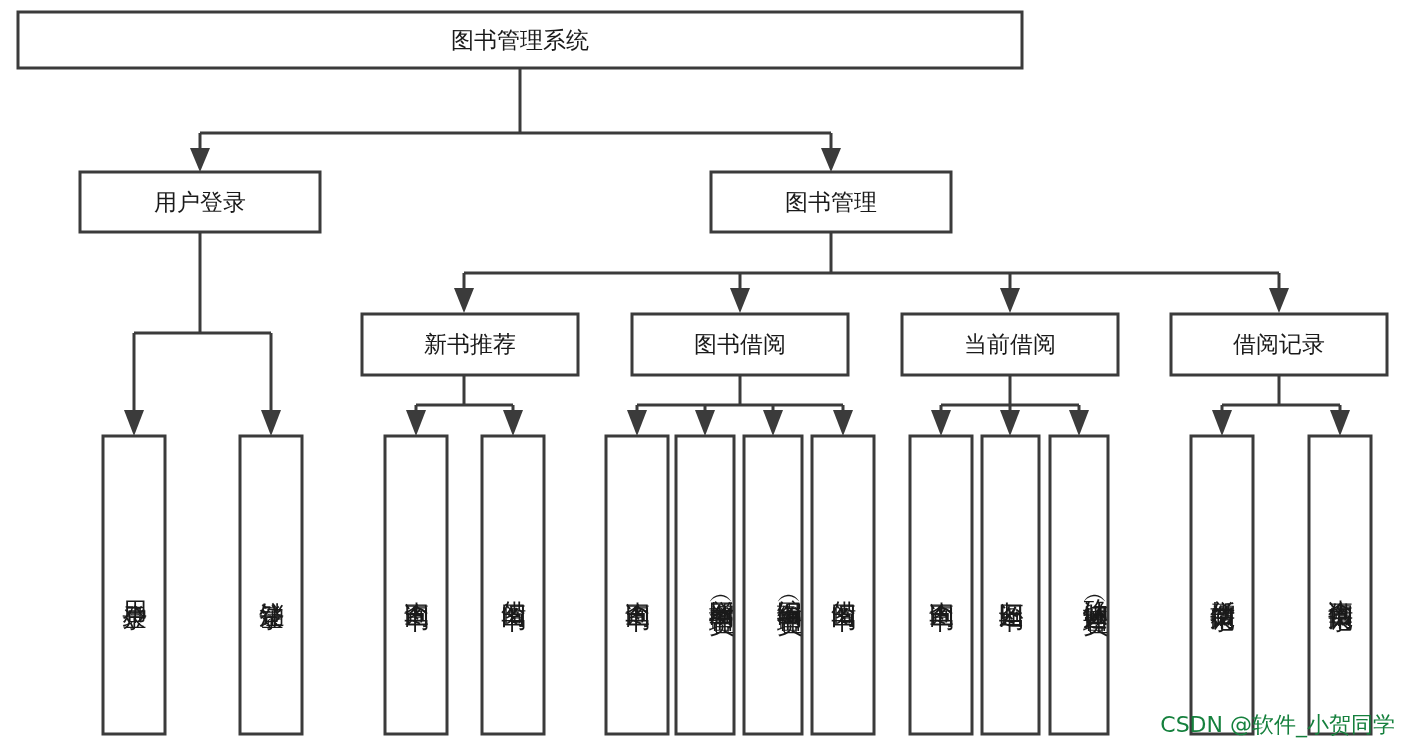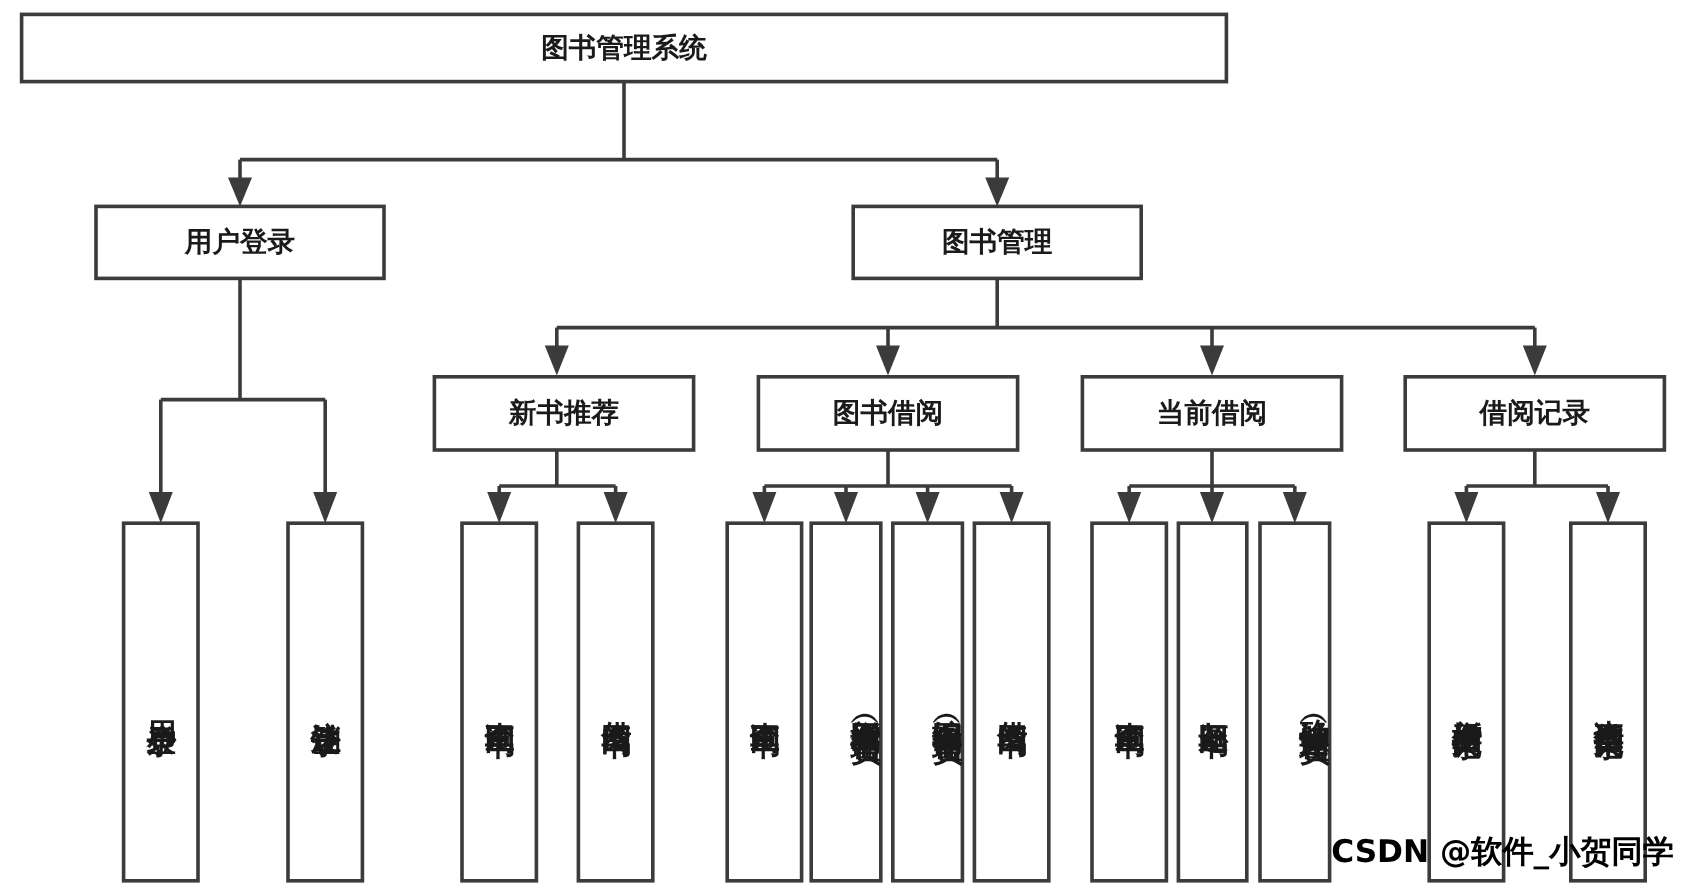--- a/index.html
+++ b/index.html
@@ -18,7 +18,6 @@
     position: relative;
     width: 1405px;
     height: 747px;
-    font-weight: bold;
   }
   svg.flow {
     position: absolute;

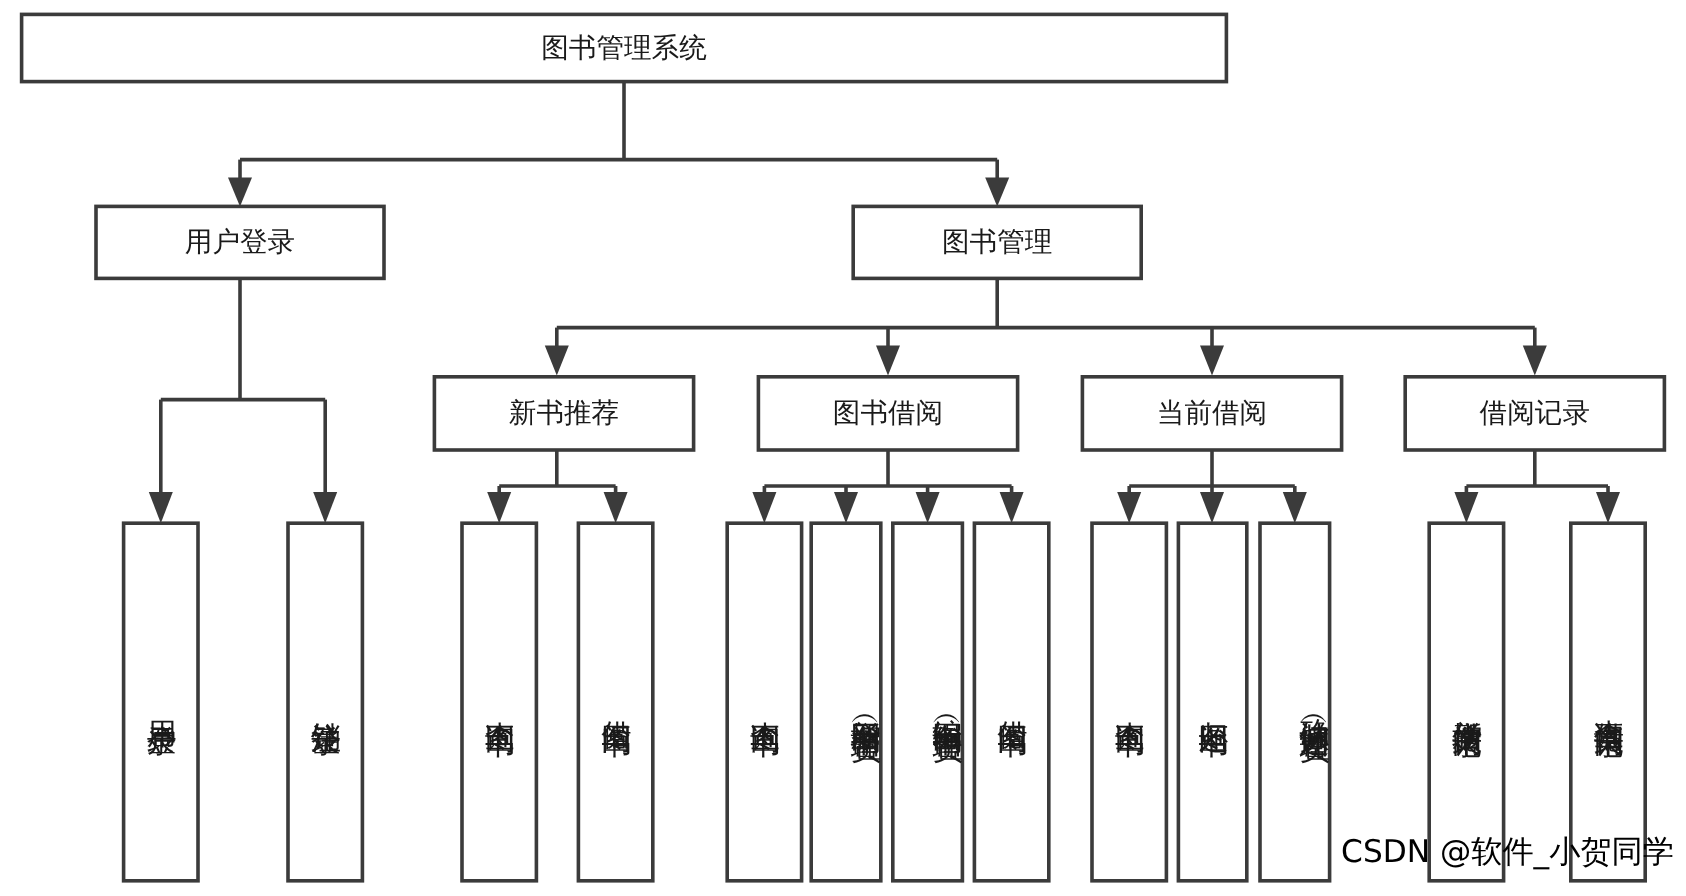--- a/index.html
+++ b/index.html
@@ -66,10 +66,10 @@
   .watermark {
     position: absolute;
     right: 10px;
-    bottom: 20px;
-    font-family: "DejaVu Sans", "Liberation Sans", sans-serif;
-    font-size: 26px;
-    color: #000000;
+    bottom: 7px;
+    font-family: "DejaVu Sans", "Liberation Sans", sans-serif;
+    font-size: 22px;
+    color: #15803d;
     white-space: nowrap;
     user-select: none;
   }

